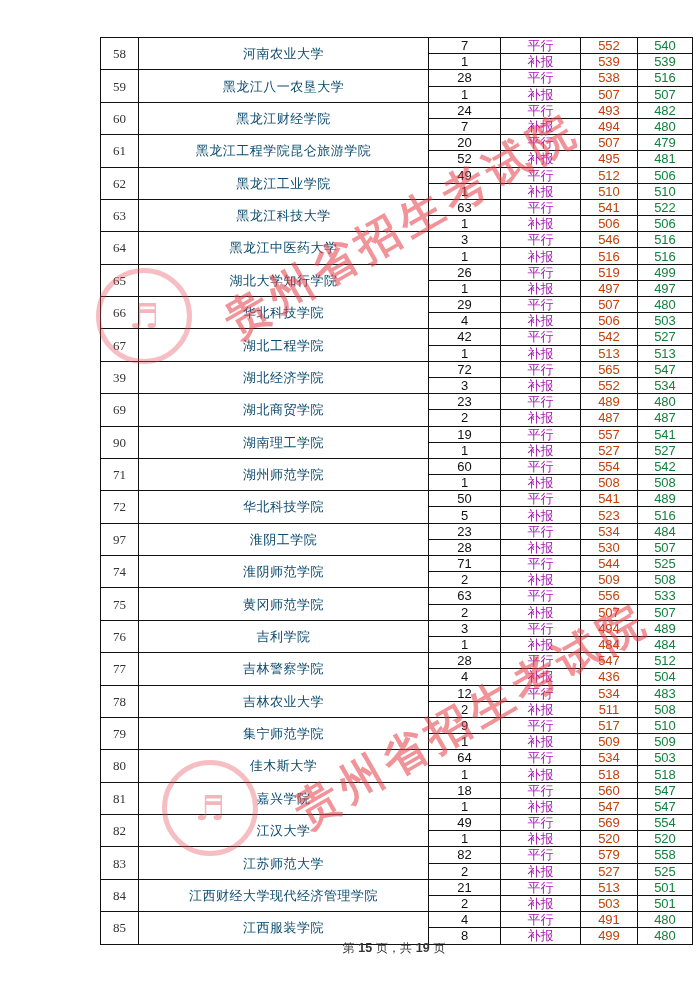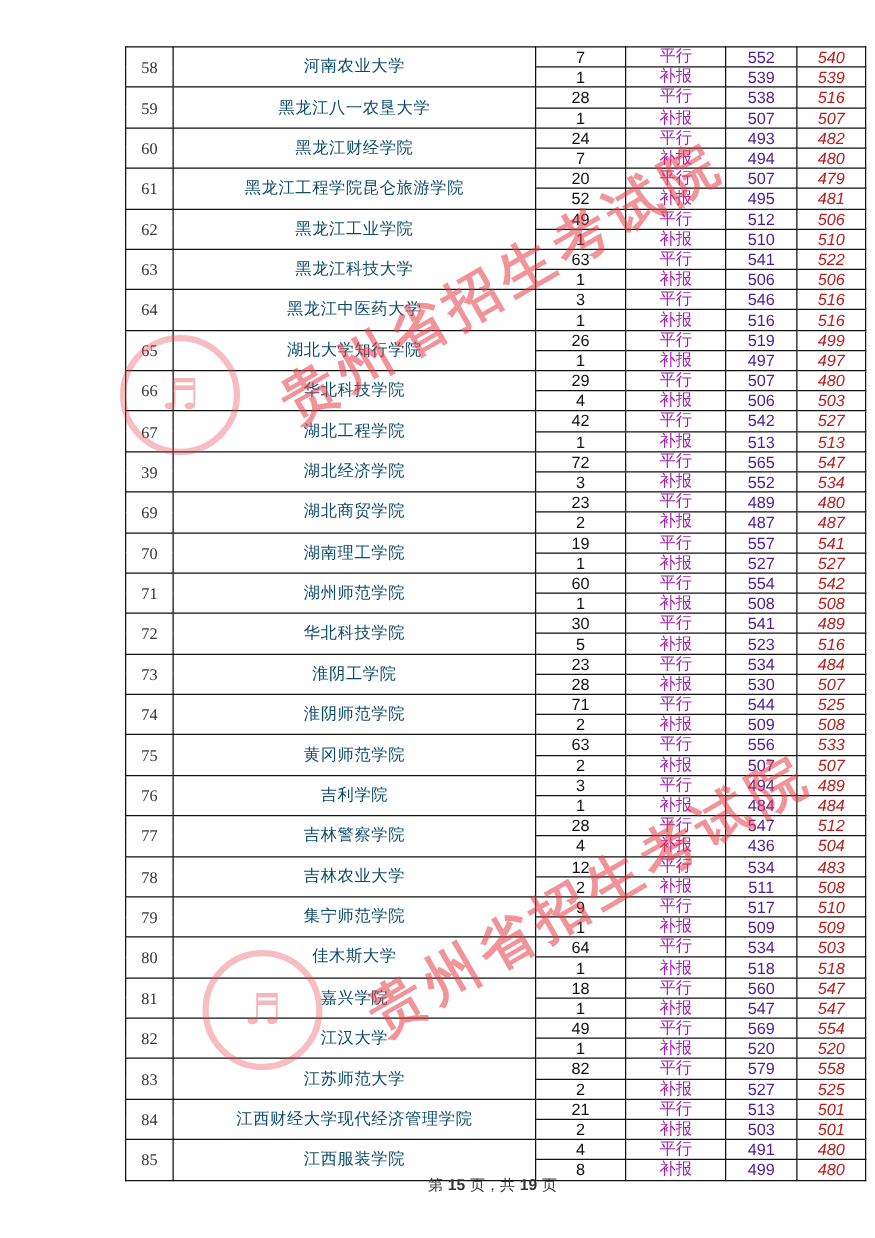--- a/index.html
+++ b/index.html
@@ -22,7 +22,7 @@
   td.col-name { width: 289px; font-size: 12.5px; color: #0c4a6e; letter-spacing: 0.5px; }
   td.col-count { width: 71px; font-family: "Liberation Sans", sans-serif; font-size: 13px; color: #111; }
   td.col-type { width: 79px; font-size: 12.5px; color: #a21caf; }
-  td.col-s1 { width: 56px; font-family: "Liberation Sans", sans-serif; font-size: 13px; color: #4c1d95; }
+  td.col-s1 { width: 56px; font-family: "Liberation Sans", sans-serif; font-size: 13px; color: #c2410c; }
   td.col-s2 { width: 54px; font-family: "Liberation Sans", sans-serif; font-size: 13px; color: #b91c1c; font-style: italic; }
   .footer {
     position: absolute; left: 0; width: 700px; top: 940px; text-align: center;

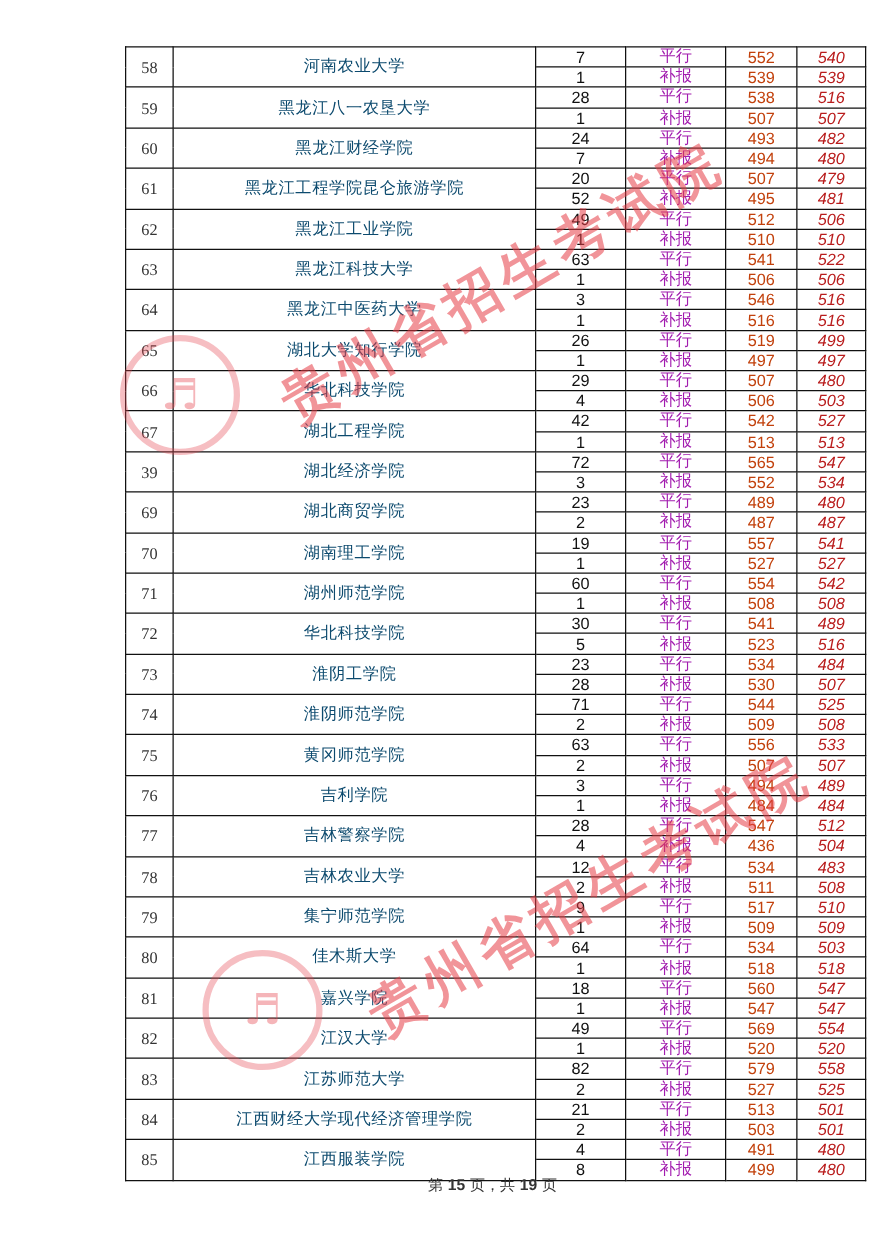--- a/index.html
+++ b/index.html
@@ -23,7 +23,7 @@
   td.col-count { width: 71px; font-family: "Liberation Sans", sans-serif; font-size: 13px; color: #111; }
   td.col-type { width: 79px; font-size: 12.5px; color: #a21caf; }
   td.col-s1 { width: 56px; font-family: "Liberation Sans", sans-serif; font-size: 13px; color: #c2410c; }
-  td.col-s2 { width: 54px; font-family: "Liberation Sans", sans-serif; font-size: 13px; color: #b91c1c; font-style: italic; }
+  td.col-s2 { width: 54px; font-family: "Liberation Sans", sans-serif; font-size: 13px; color: #15803d; }
   .footer {
     position: absolute; left: 0; width: 700px; top: 940px; text-align: center;
     font-size: 12px; color: #333; font-family: "DejaVu Sans", sans-serif;

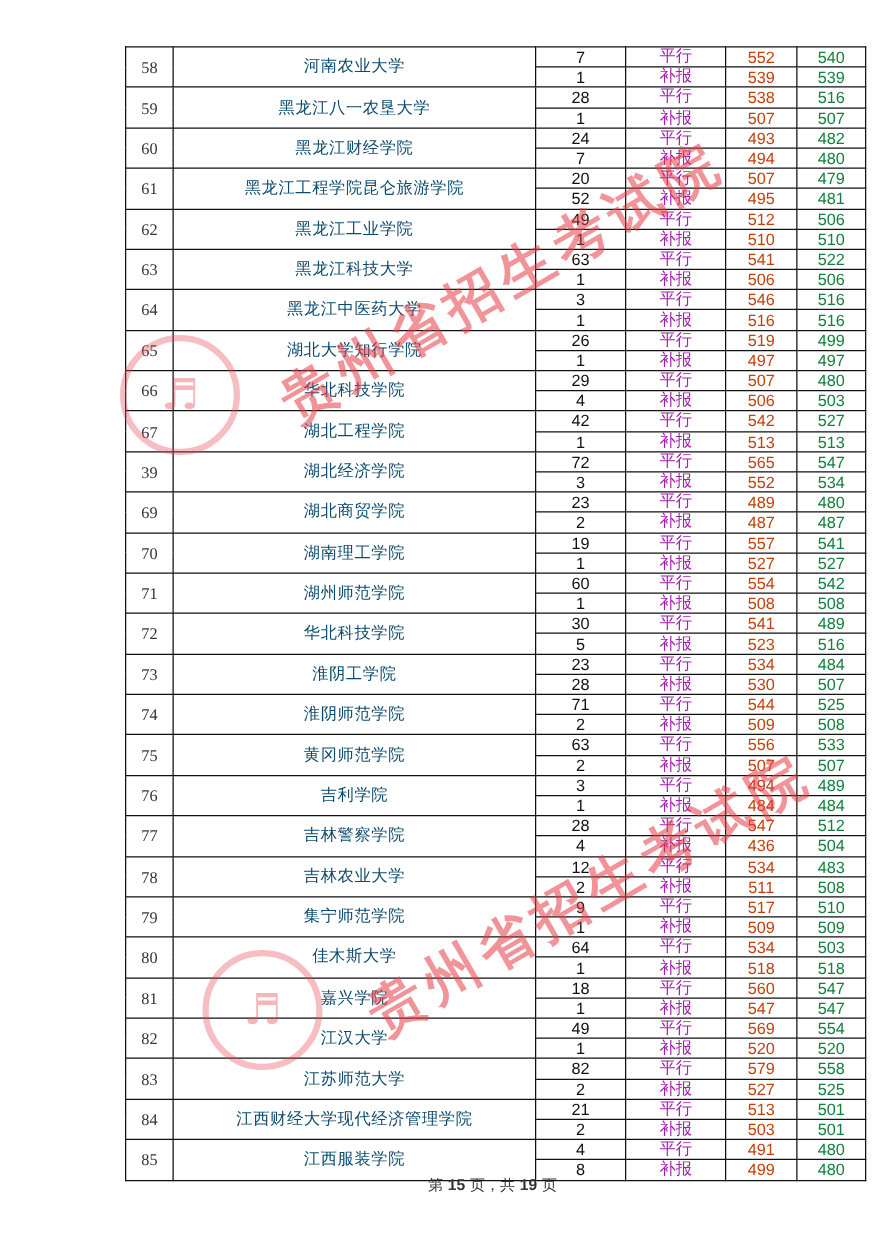--- a/index.html
+++ b/index.html
@@ -219,7 +219,7 @@
           <td class="col-s2">487</td>
         </tr>
         <tr class="block-start">
-          <td class="col-no" rowspan="2">70</td>
+          <td class="col-no" rowspan="2">90</td>
           <td class="col-name" rowspan="2">湖南理工学院</td>
           <td class="col-count">19</td>
           <td class="col-type">平行</td>

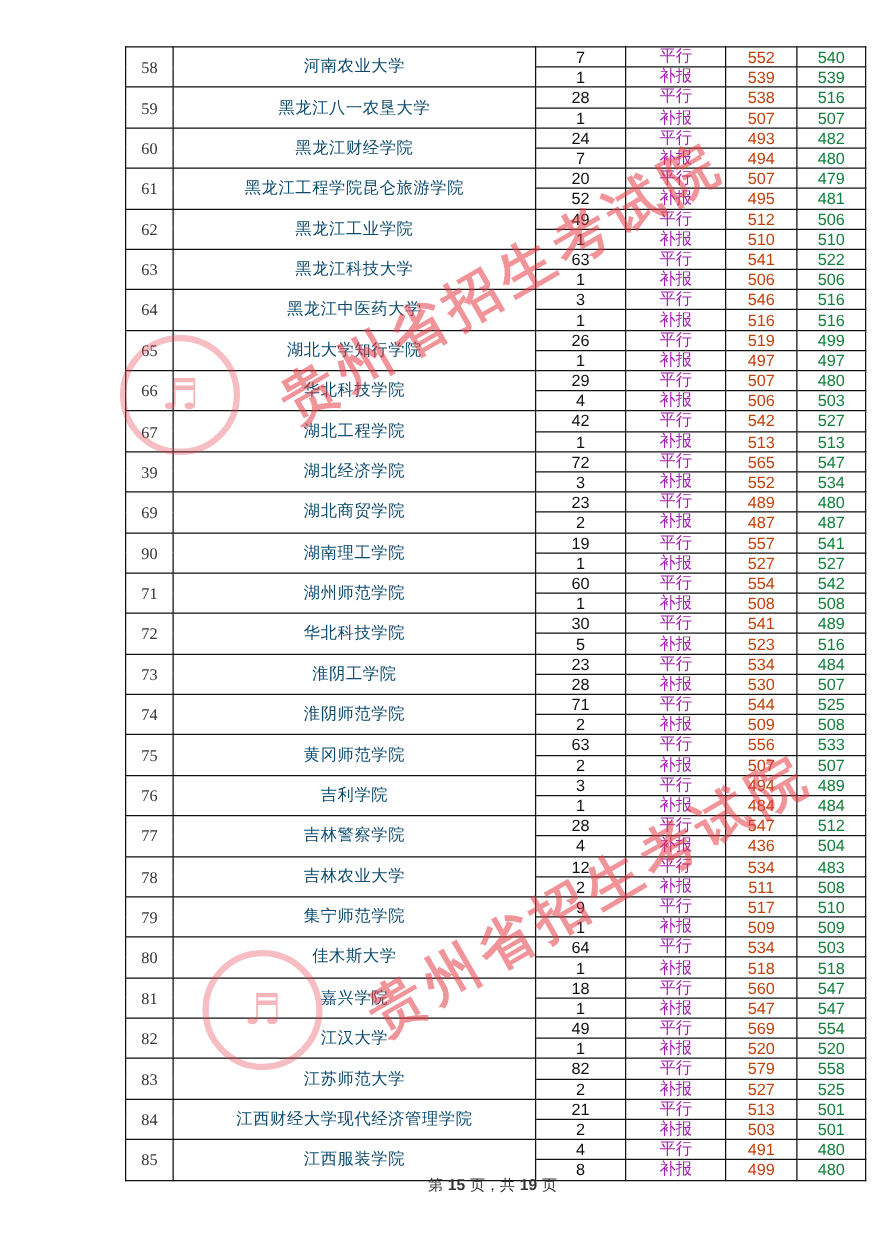--- a/index.html
+++ b/index.html
@@ -249,7 +249,7 @@
         <tr class="block-start">
           <td class="col-no" rowspan="2">72</td>
           <td class="col-name" rowspan="2">华北科技学院</td>
-          <td class="col-count">30</td>
+          <td class="col-count">50</td>
           <td class="col-type">平行</td>
           <td class="col-s1">541</td>
           <td class="col-s2">489</td>

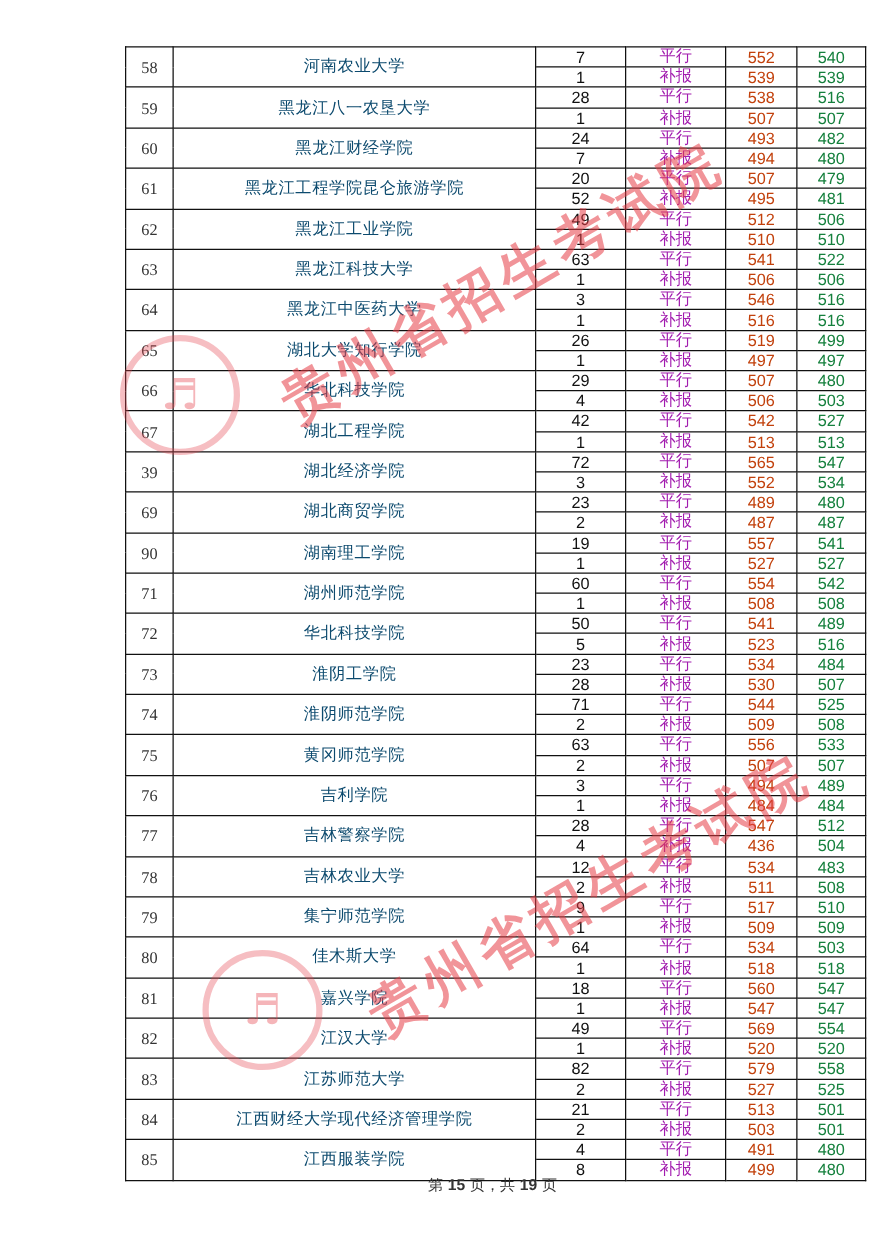--- a/index.html
+++ b/index.html
@@ -261,7 +261,7 @@
           <td class="col-s2">516</td>
         </tr>
         <tr class="block-start">
-          <td class="col-no" rowspan="2">73</td>
+          <td class="col-no" rowspan="2">97</td>
           <td class="col-name" rowspan="2">淮阴工学院</td>
           <td class="col-count">23</td>
           <td class="col-type">平行</td>

